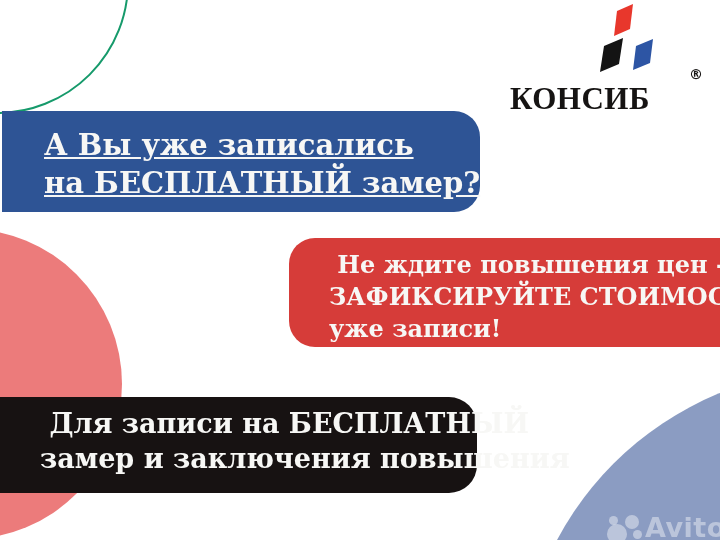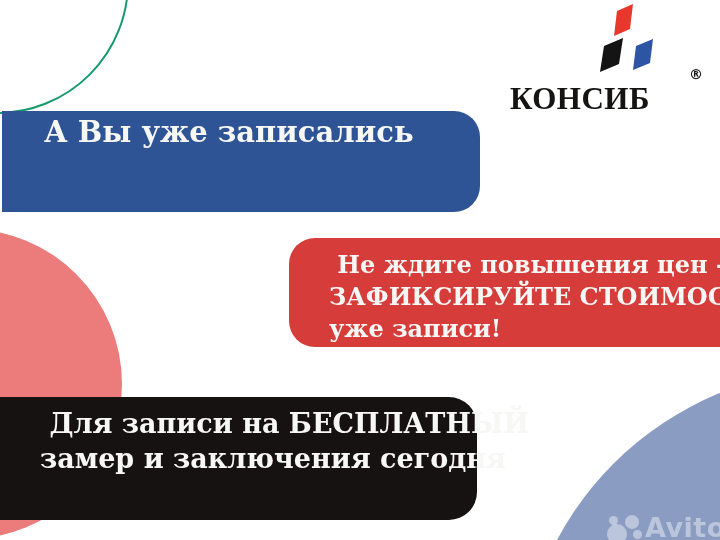--- a/index.html
+++ b/index.html
@@ -33,8 +33,8 @@
   .banner-blue{
     left:2px;top:111px;width:478px;height:101px;
     background:#2e5495;border-radius:0 26px 26px 0;
-    padding:2px 0 0 42px;box-sizing:border-box;
-    font-size:29px;line-height:38px;
+    padding:15px 0 0 42px;box-sizing:border-box;
+    font-size:29px;line-height:38px;text-decoration:underline;
   }
   .banner-red{
     left:289px;top:238px;width:431px;height:109px;

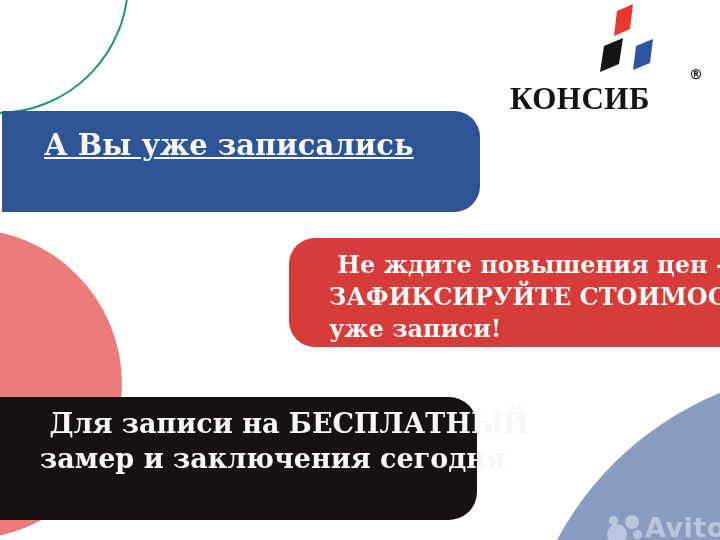--- a/index.html
+++ b/index.html
@@ -98,6 +98,7 @@
 
   <div class="abs banner banner-blue">
     <div class="line">А Вы уже записались</div>
+    <div class="line">на БЕСПЛАТНЫЙ замер?</div>
   </div>
 
   <div class="abs banner banner-red">

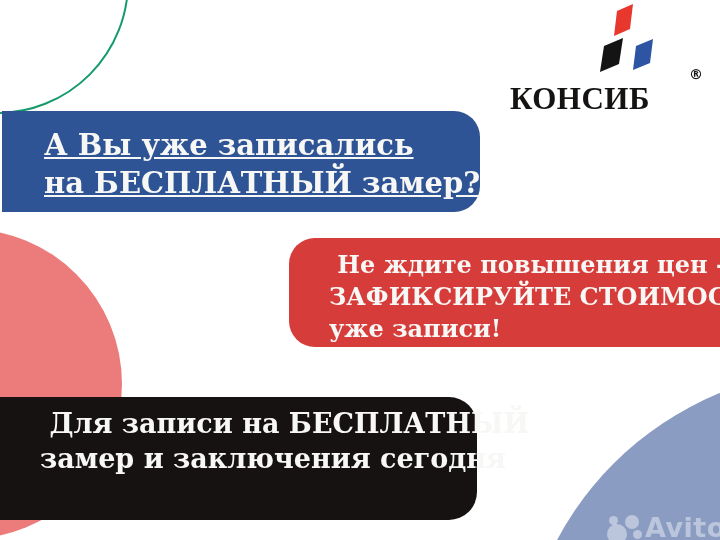--- a/index.html
+++ b/index.html
@@ -43,7 +43,7 @@
     font-size:24px;line-height:32px;
   }
   .banner-black{
-    left:0px;top:397px;width:477px;height:123px;
+    left:0px;top:397px;width:477px;height:96px;
     background:#171212;border-radius:0 28px 28px 0;
     padding:9px 12px 0 40px;box-sizing:border-box;
     font-size:27px;line-height:35px;

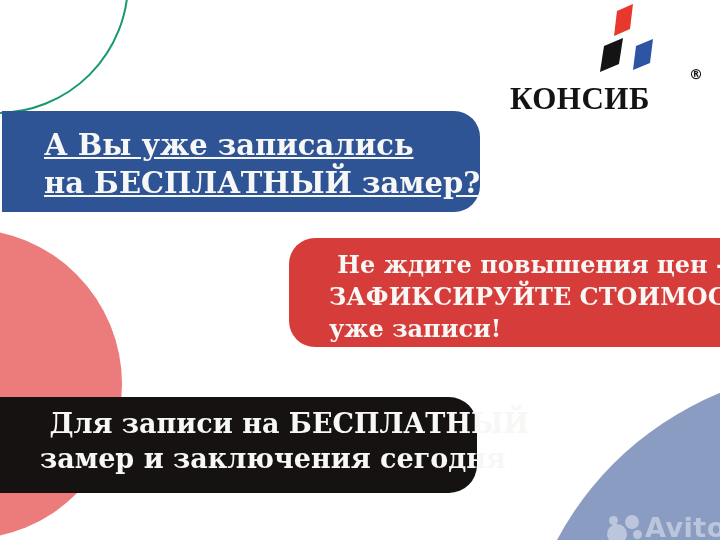--- a/index.html
+++ b/index.html
@@ -109,7 +109,7 @@
 
   <div class="abs banner banner-black">
     <div class="line"> Для записи на БЕСПЛАТНЫЙ</div>
-    <div class="line">замер и заключения сегодня</div>
+    <div class="line">замер и заключения повышения</div>
   </div>
 
   <div class="abs watermark">

